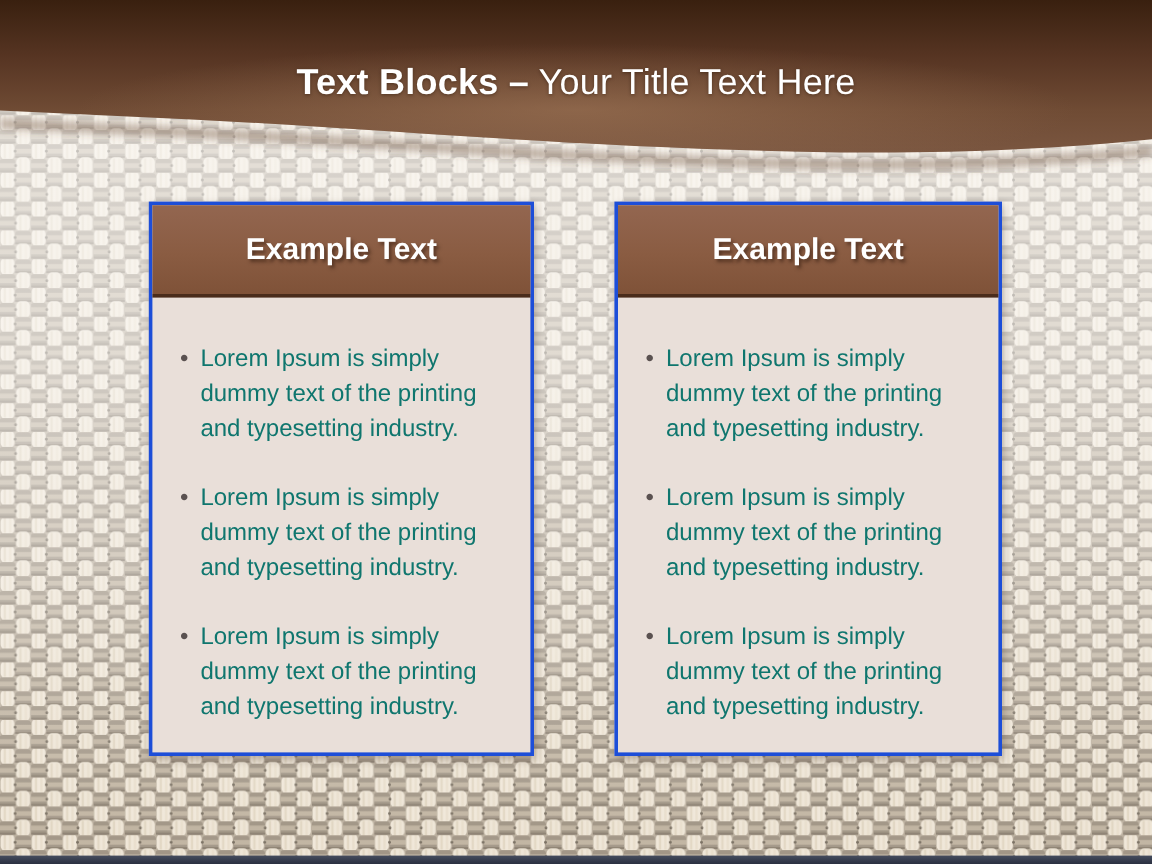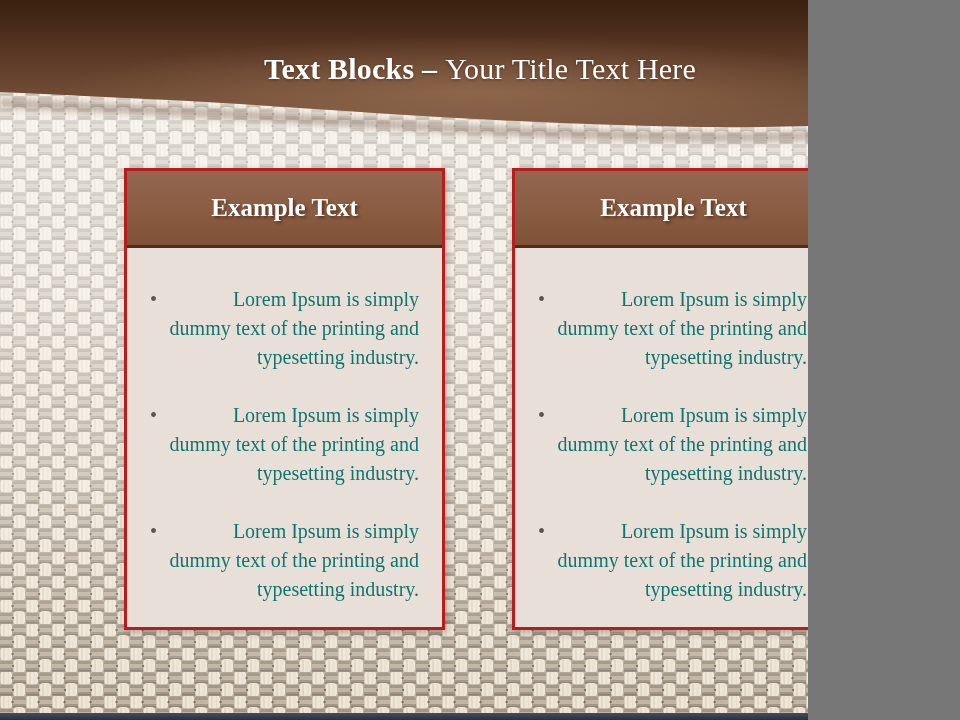--- a/index.html
+++ b/index.html
@@ -4,7 +4,7 @@
 <style>
   html,body{margin:0;padding:0;}
   body{font-family:"Liberation Sans",sans-serif;background:#777;}
-  .slide{position:relative;width:808px;height:720px;overflow:hidden;background:#cfc3b2;font-family:Liberation Serif, serif;}
+  .slide{position:relative;width:960px;height:720px;overflow:hidden;background:#cfc3b2;}
 
   
   .texture{position:absolute;left:0;top:0;z-index:0;}

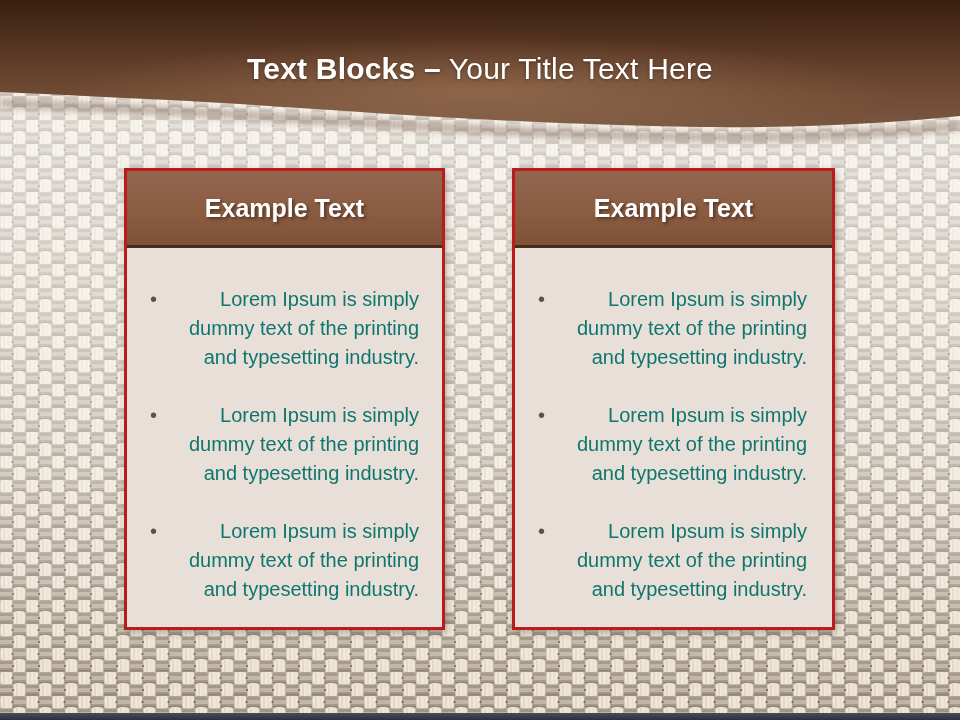--- a/index.html
+++ b/index.html
@@ -27,8 +27,8 @@
 
   
   .card{position:absolute;top:168px;height:462px;box-sizing:border-box;
-        border:3px solid #b91c1c;background:#e9dfd9;z-index:3;
-        box-shadow:2px 3px 7px rgba(60,40,25,0.30);text-align:right;}
+        border:3px solid #1d4ed8;background:#e9dfd9;z-index:3;
+        box-shadow:2px 3px 7px rgba(60,40,25,0.30);}
   .card-left{left:124px;width:321px;}
   .card-right{left:512px;width:323px;}
   .card-header{height:74px;display:flex;align-items:center;justify-content:center;

